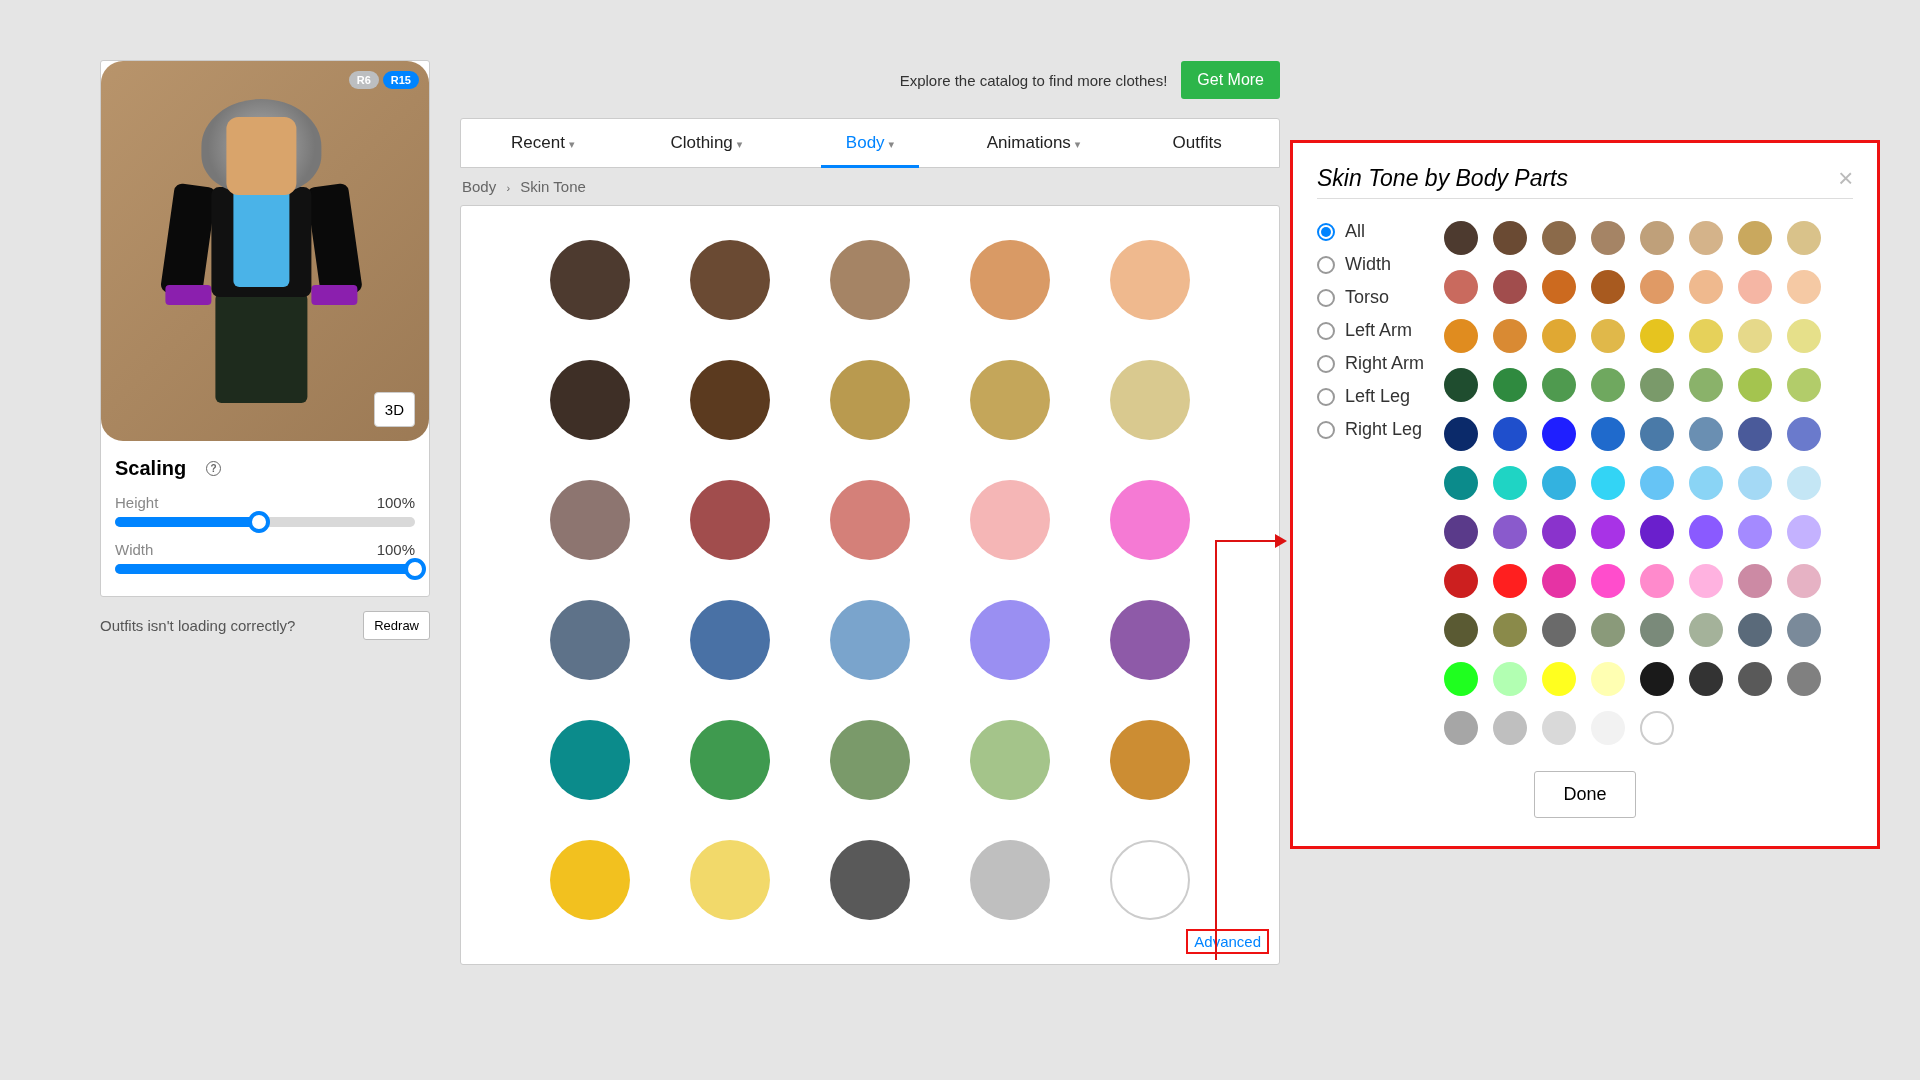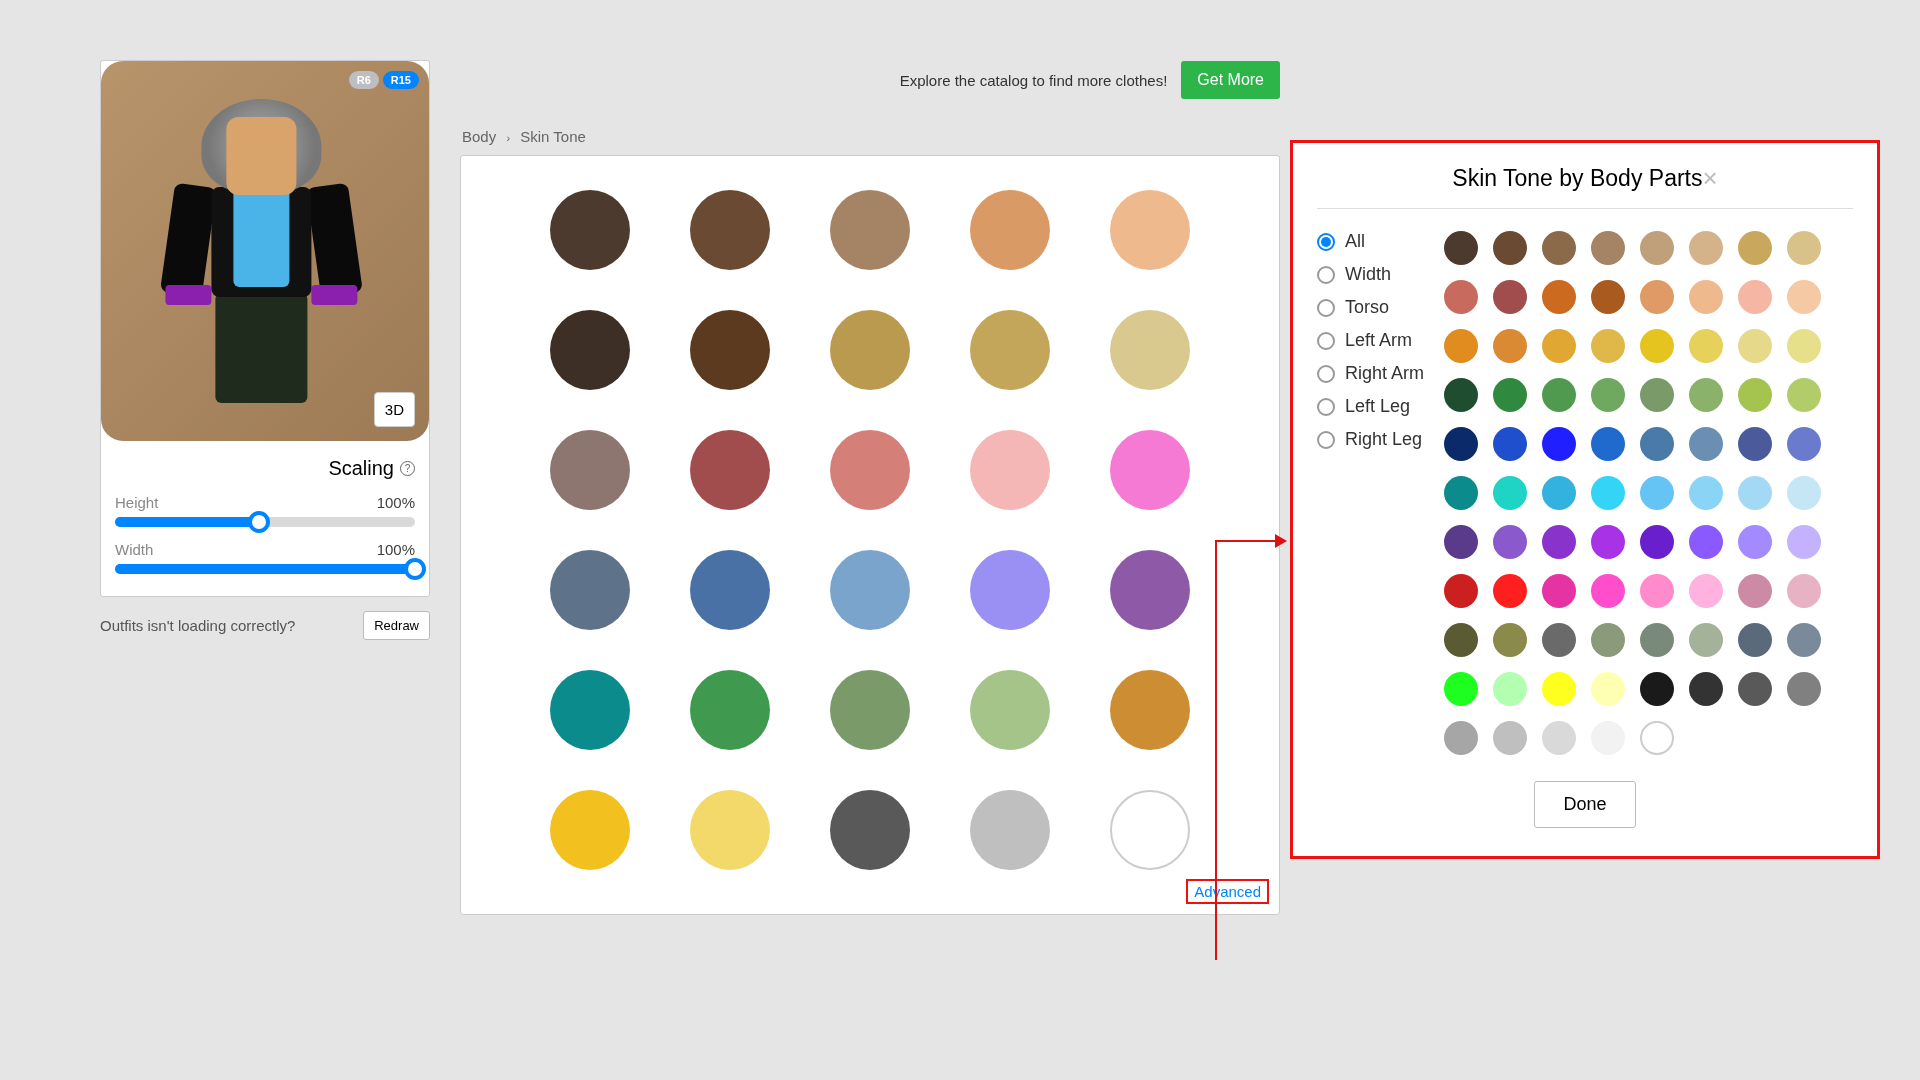--- a/index.html
+++ b/index.html
@@ -140,6 +140,13 @@
       <button class="btn-getmore">Get More</button>
     </div>
 
+    <div class="tabs" id="tabs">
+        <div class="tab"><span>Recent</span><span class="chev">▾</span></div>
+        <div class="tab"><span>Clothing</span><span class="chev">▾</span></div>
+        <div class="tab active"><span>Body</span><span class="chev">▾</span></div>
+        <div class="tab"><span>Animations</span><span class="chev">▾</span></div>
+        <div class="tab"><span>Outfits</span></div>
+      </div>
 
     <div class="breadcrumb">
       <span>Body</span>

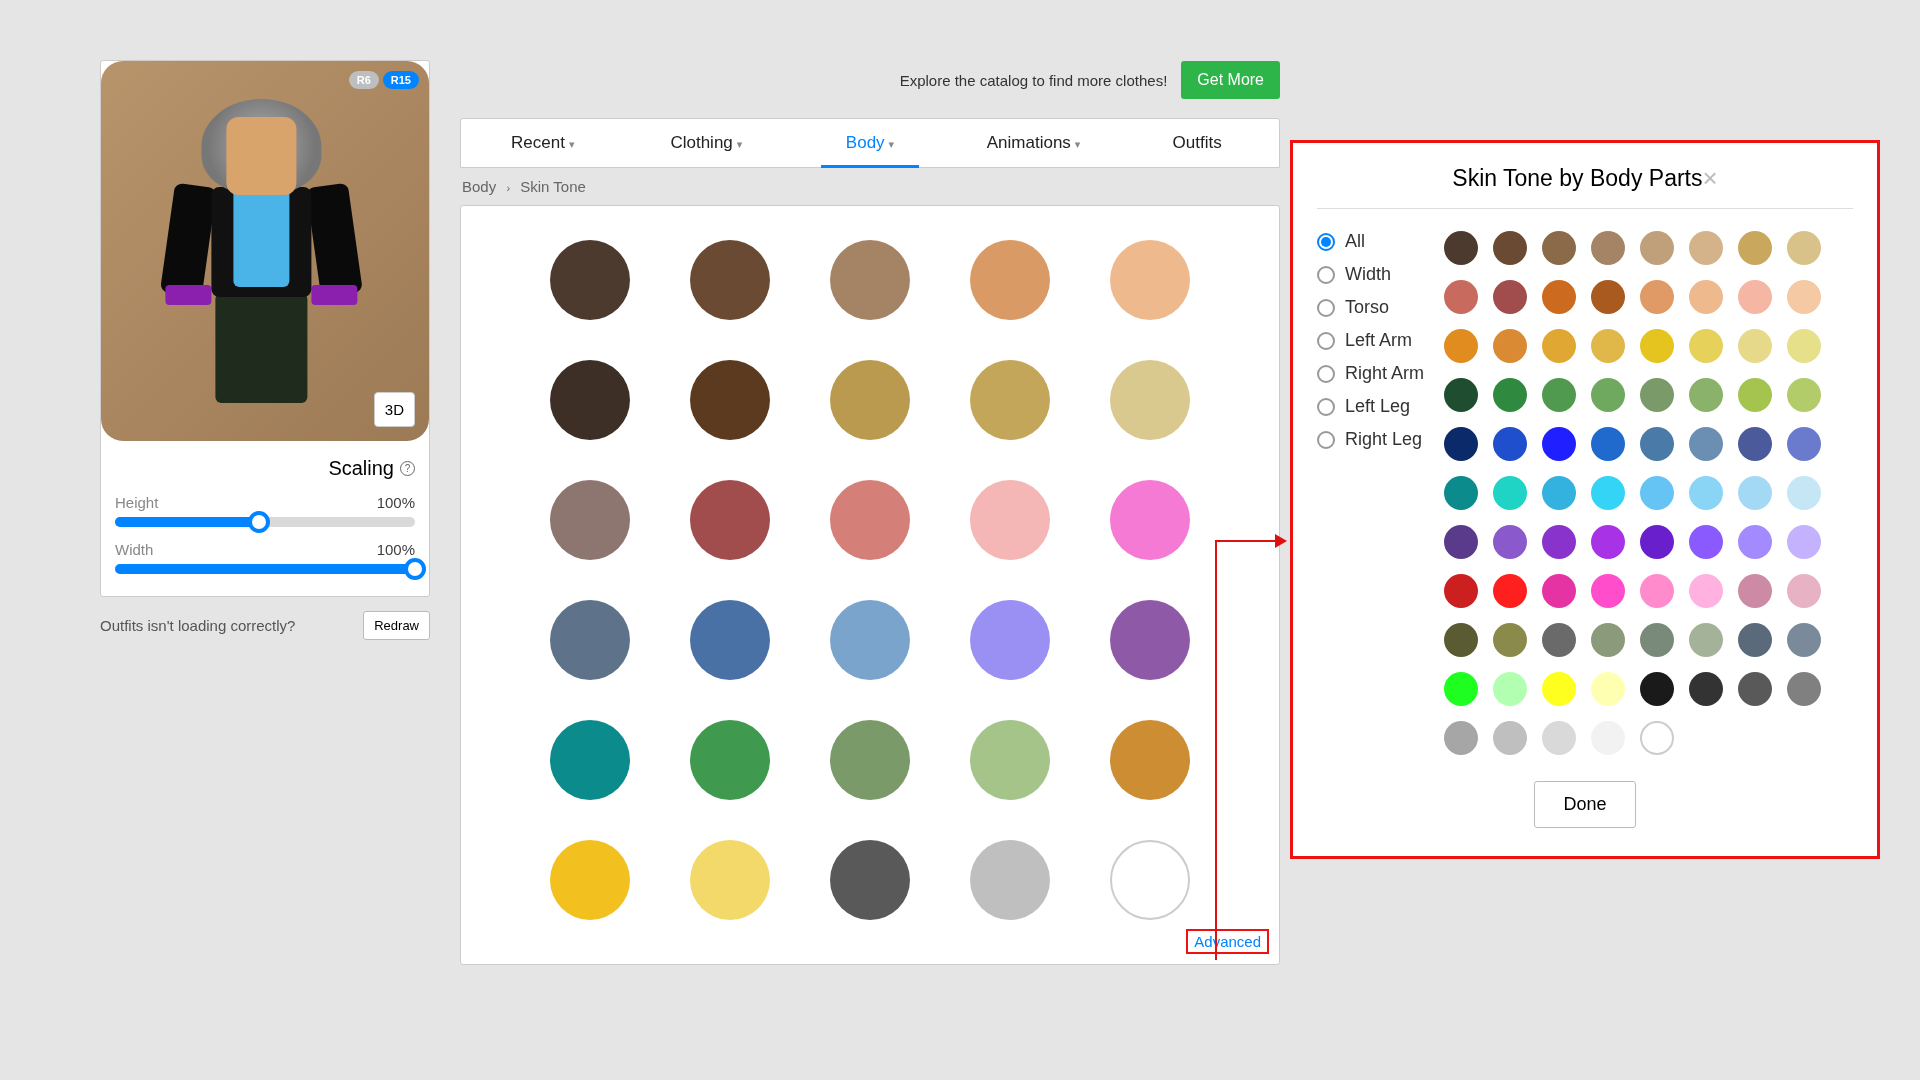--- a/index.html
+++ b/index.html
@@ -49,7 +49,7 @@
 .arrow-vline { position: absolute; left: 1215px; top: 540px; width: 2px; height: 420px; background: #d11; }
 
 .modal { position: absolute; left: 1290px; top: 140px; width: 590px; background: #fff; border: 3px solid #e11; padding: 20px 24px 28px; }
-.modal-header { display: flex; justify-content: center; align-items: center; border-bottom: 1px solid #ddd; padding-bottom: 14px; margin-bottom: 22px; }
+.modal-header { display: flex; justify-content: space-between; align-items: center; border-bottom: 1px solid #ddd; padding-bottom: 4px; margin-bottom: 22px; font-style: italic; }
 .modal-title { font-size: 23px; font-weight: 400; }
 .modal-close { font-size: 26px; color: #bbb; cursor: pointer; font-weight: 300; }
 .modal-body { display: flex; gap: 20px; }

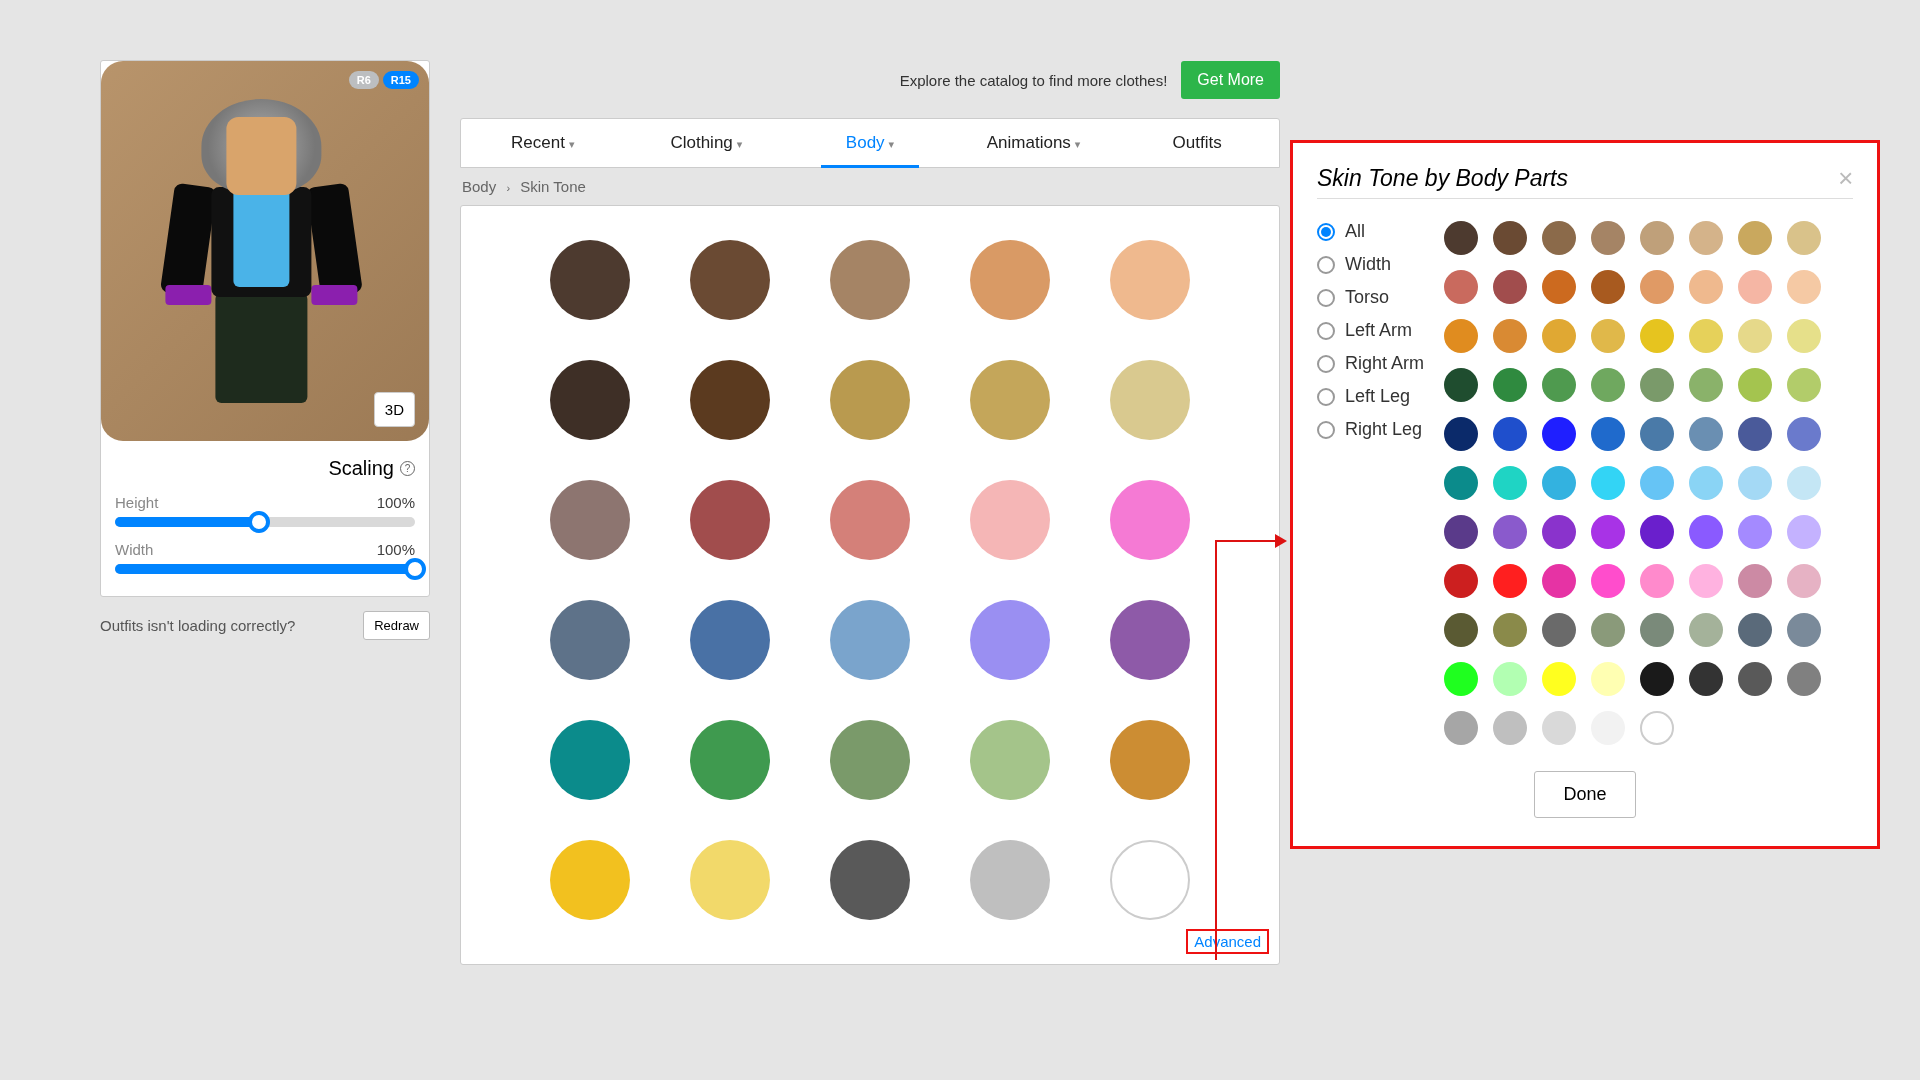--- a/index.html
+++ b/index.html
@@ -15,7 +15,7 @@
 .badge-r15 { background: #0084ff; }
 .btn-3d { position: absolute; bottom: 14px; right: 14px; background: #fff; border: 1px solid #ccc; border-radius: 4px; padding: 8px 10px; font-size: 15px; font-weight: 500; cursor: pointer; }
 .scaling { padding: 16px 14px 22px; }
-.scaling-title { font-size: 20px; font-weight: 400; display: flex; align-items: center; gap: 6px; justify-content: flex-end; }
+.scaling-title { font-size: 20px; font-weight: 700; display: flex; align-items: center; gap: 20px; }
 .info-icon { width: 15px; height: 15px; border: 1px solid #666; border-radius: 50%; display: inline-flex; align-items: center; justify-content: center; font-size: 10px; color: #666; }
 .slider-row { margin-top: 14px; }
 .slider-labels { display: flex; justify-content: space-between; font-size: 15px; color: #888; margin-bottom: 6px; }

